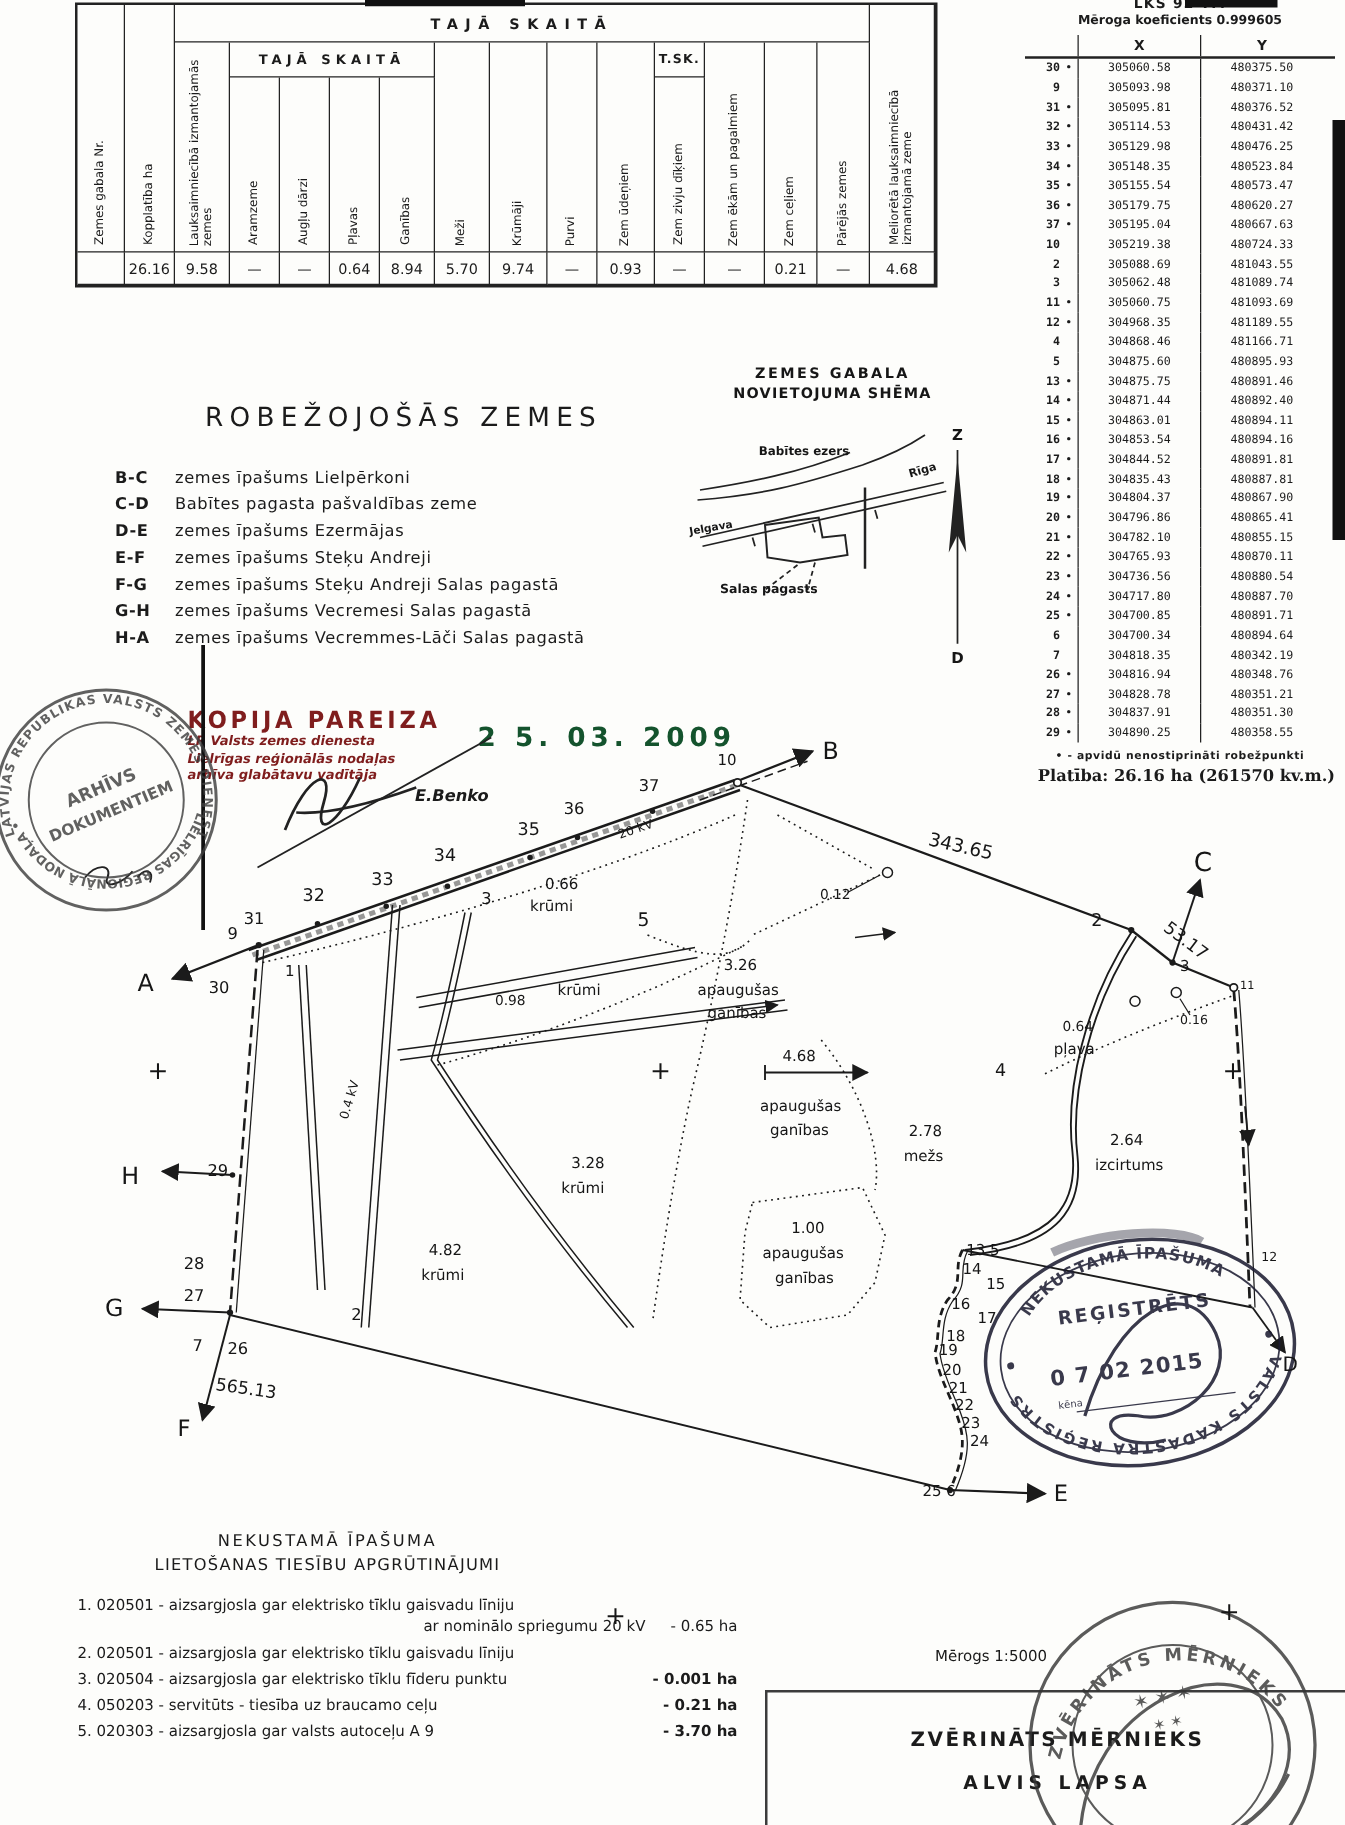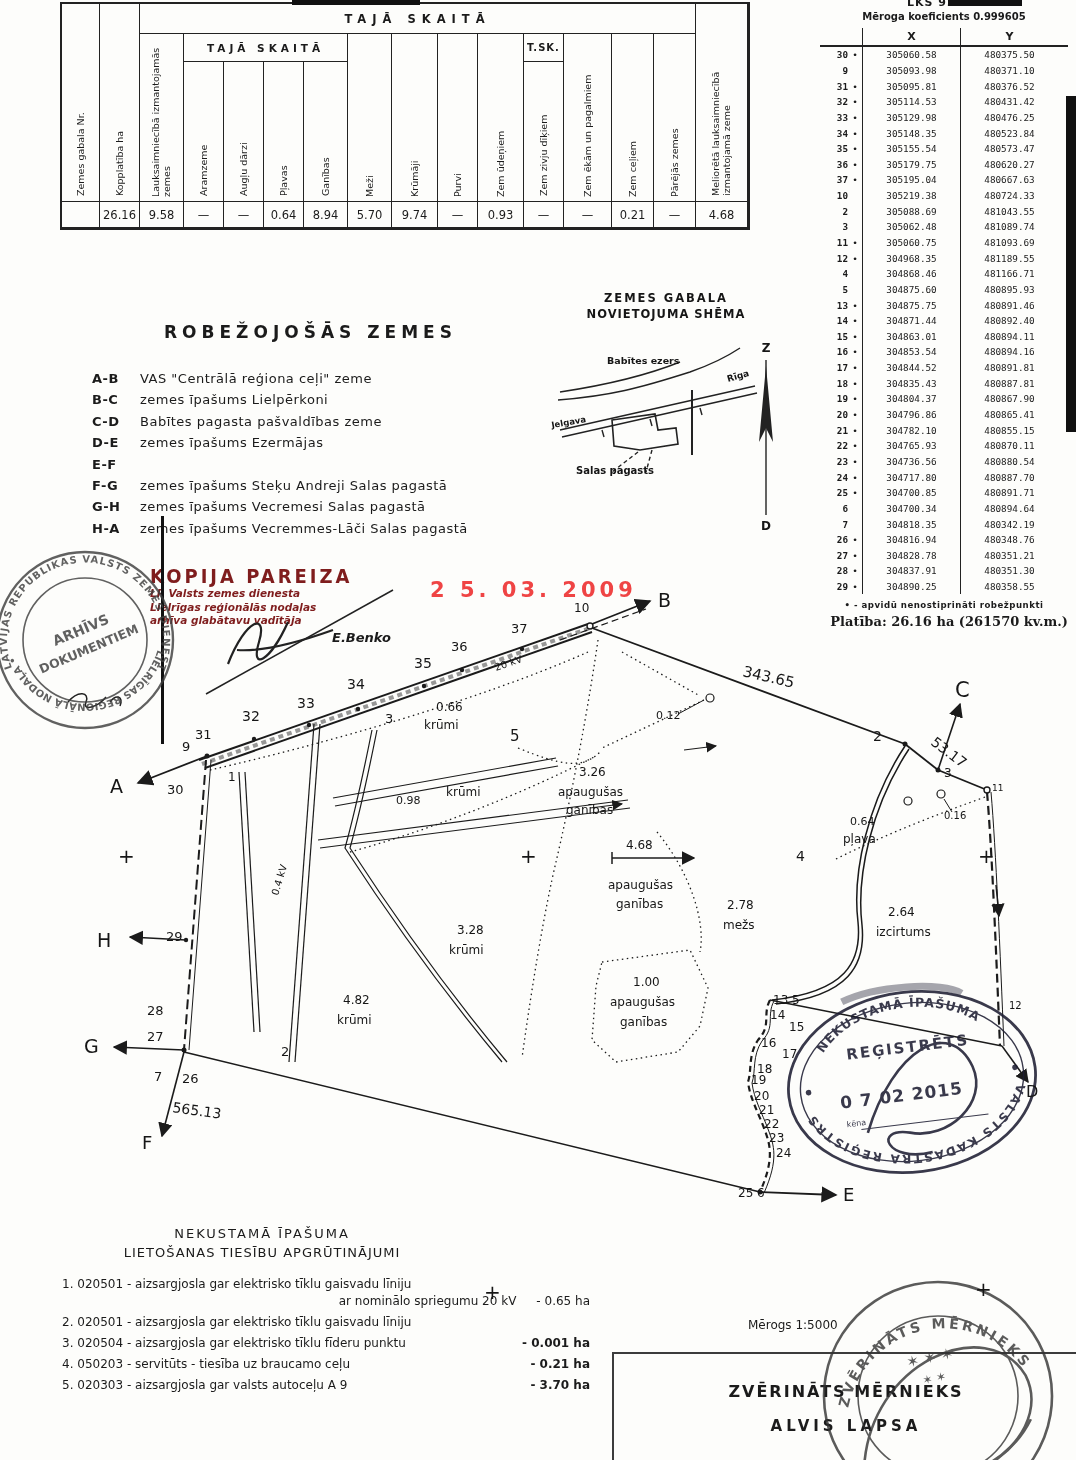--- a/index.html
+++ b/index.html
@@ -33,7 +33,7 @@
   .c-area{font-size:13px;font-weight:bold;text-align:right;margin-top:4px;font-family:"DejaVu Serif",serif;}
   
   .borders{position:absolute;left:92px;top:322px;width:480px;}
-  .b-title{font-size:17px;font-weight:bold;letter-spacing:5px;margin-left:72px;margin-bottom:26px;}
+  .b-title{font-size:21px;font-weight:normal;letter-spacing:5px;margin-left:72px;margin-bottom:26px;}
   .b-row{display:grid;grid-template-columns:48px auto;font-size:13px;line-height:21.4px;letter-spacing:.5px;}
   .b-seg{font-weight:bold;}
   

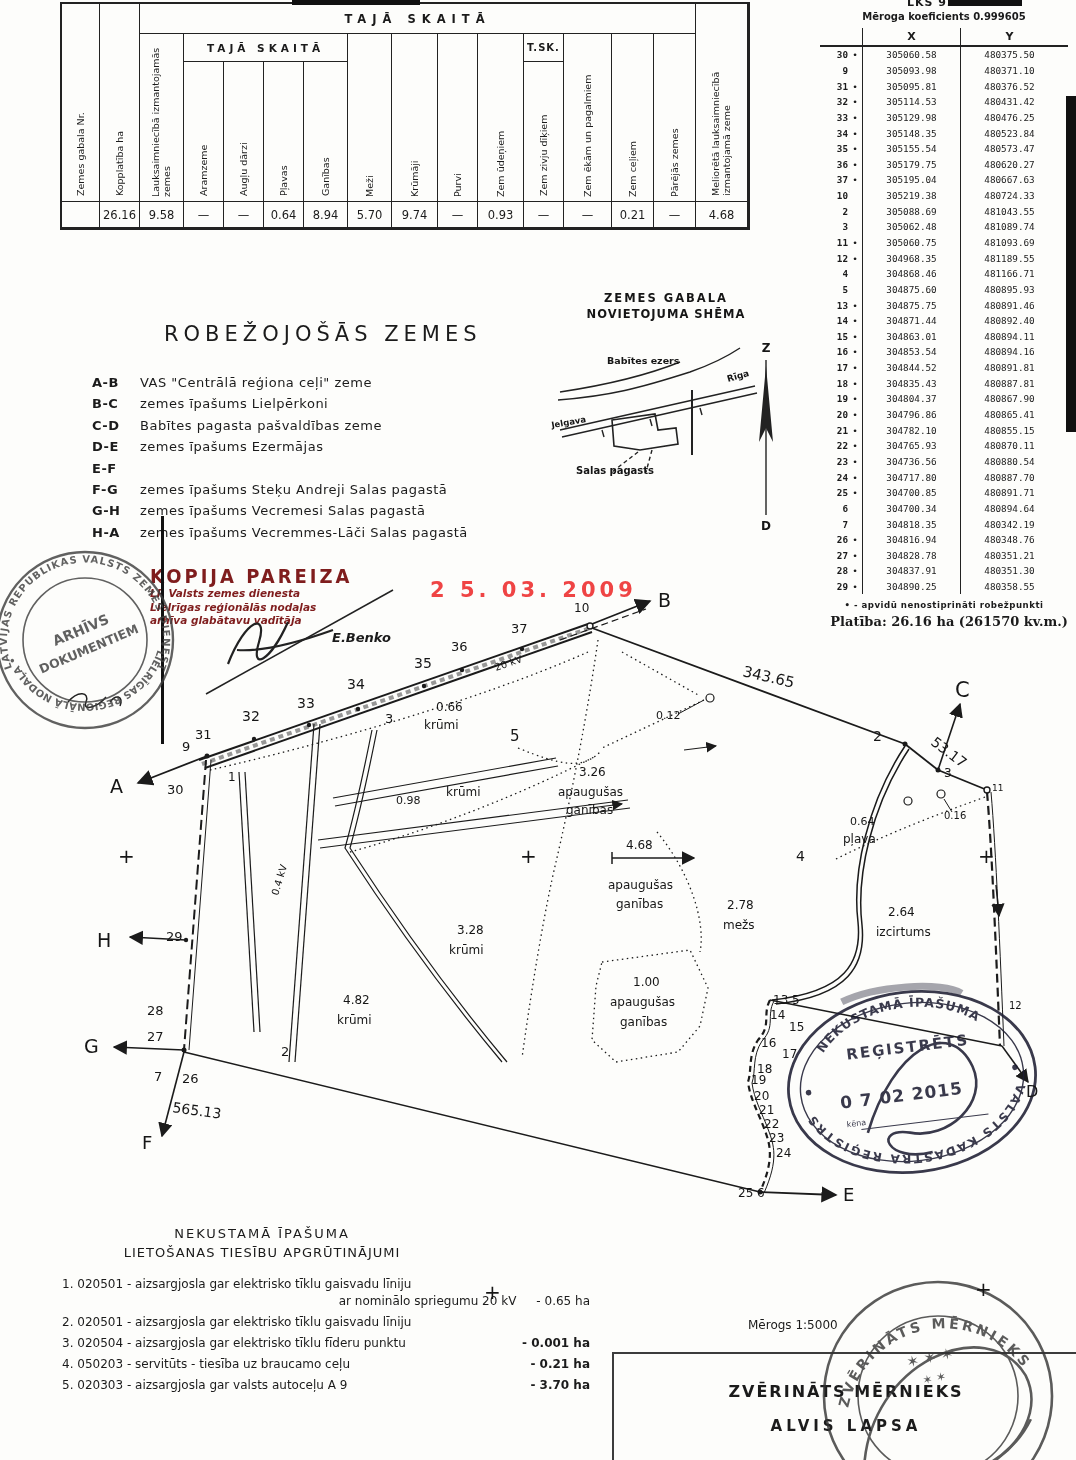--- a/index.html
+++ b/index.html
@@ -364,10 +364,6 @@
   <div class="borders">
     <div class="b-title">ROBEŽOJOŠĀS ZEMES</div>
     <div>
-        <div class="b-row">
-          <span class="b-seg">A-B</span>
-          <span>VAS "Centrālā reģiona ceļi" zeme</span>
-        </div>
         <div class="b-row">
           <span class="b-seg">B-C</span>
           <span>zemes īpašums Lielpērkoni</span>

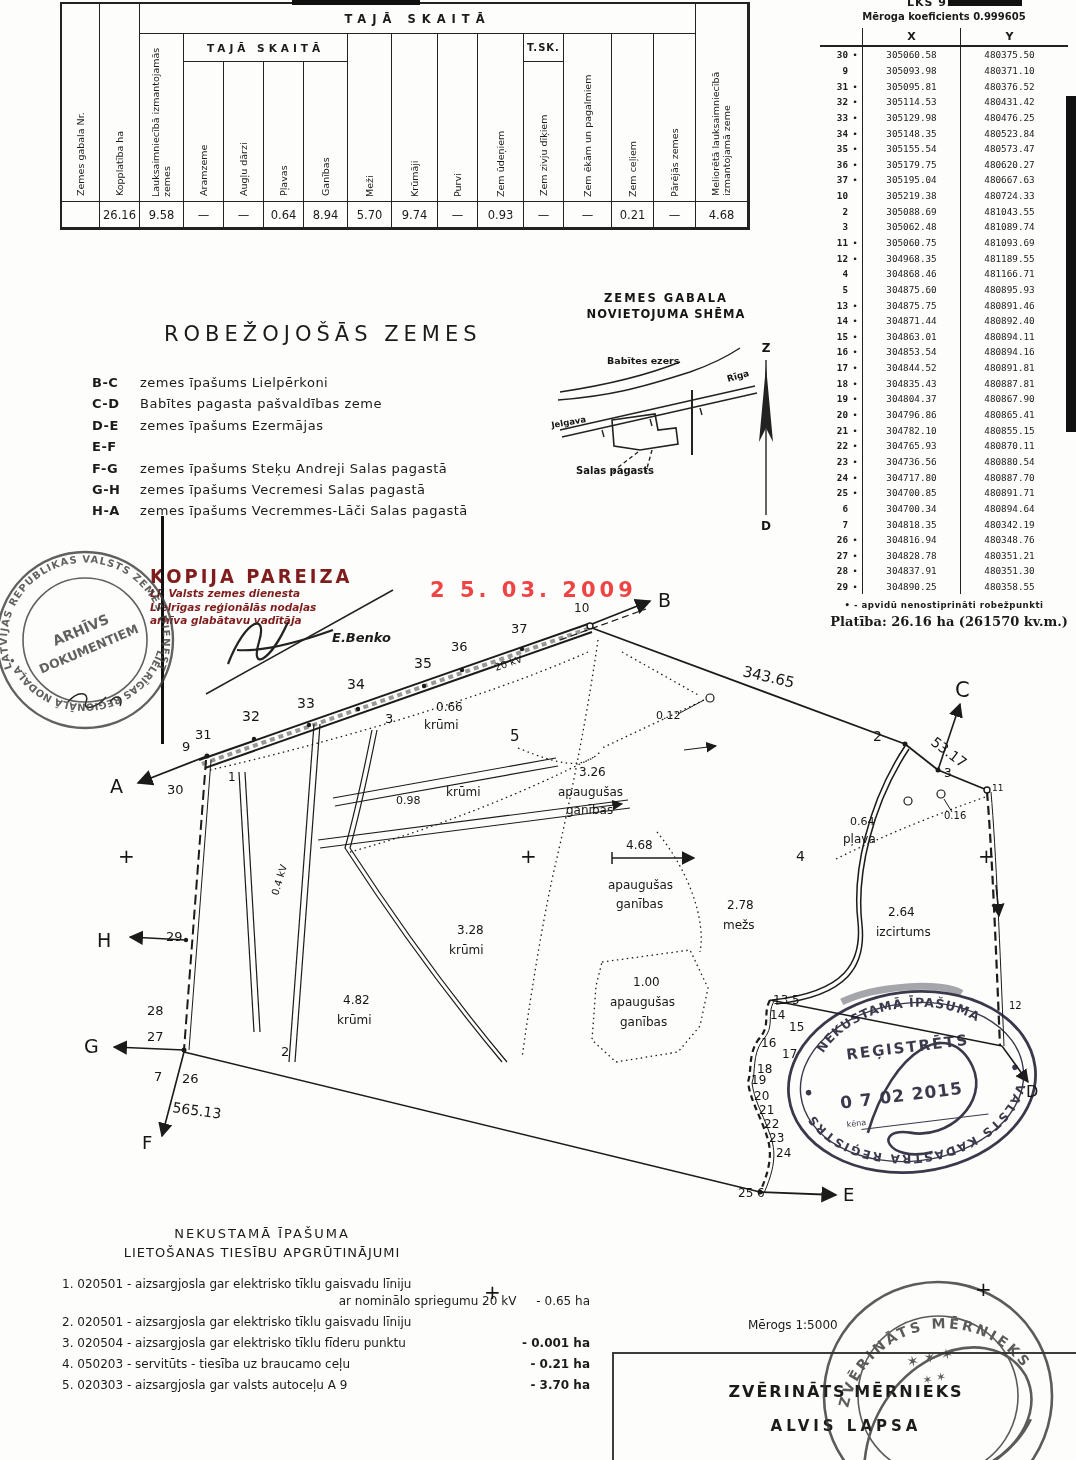--- a/index.html
+++ b/index.html
@@ -378,6 +378,7 @@
         </div>
         <div class="b-row">
           <span class="b-seg">E-F</span>
+          <span>zemes īpašums Steķu Andreji</span>
         </div>
         <div class="b-row">
           <span class="b-seg">F-G</span>

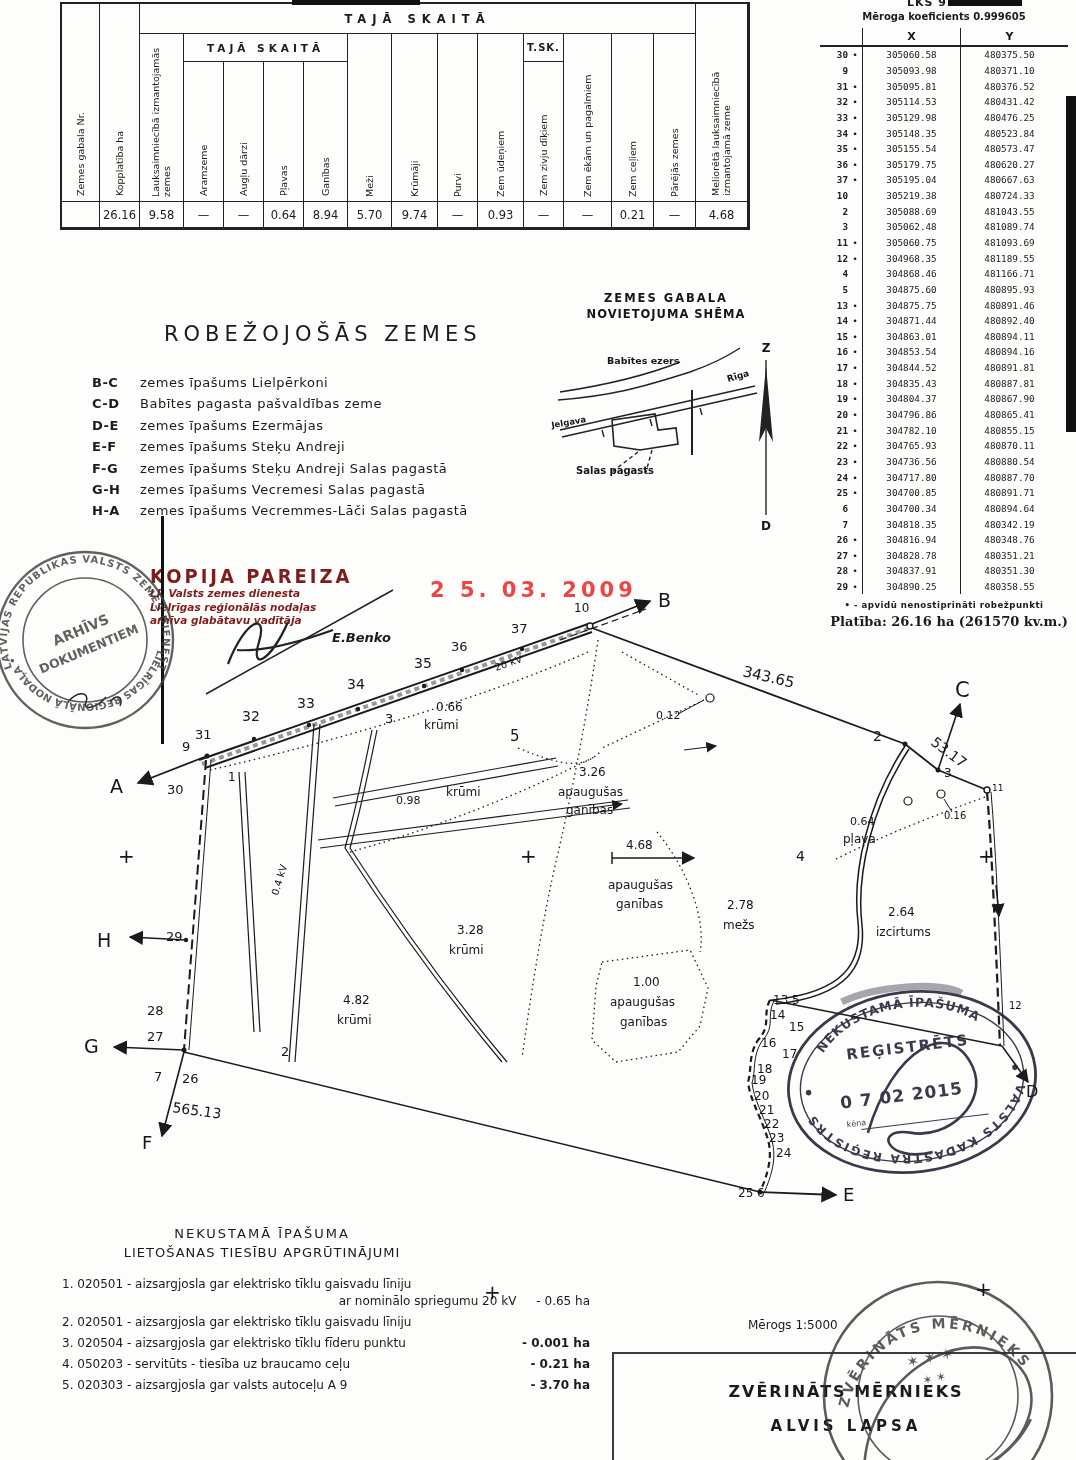--- a/index.html
+++ b/index.html
@@ -40,7 +40,7 @@
   .copyblock{position:absolute;left:150px;top:566px;color:#7f1d1d;}
   .cb-title{font-size:18px;font-weight:bold;letter-spacing:3px;transform:scaleY(1.05);}
   .cb-l{font-size:10.5px;font-weight:bold;font-style:italic;line-height:13.5px;}
-  .cb-date{position:absolute;left:382px;top:578px;font-size:21px;font-weight:bold;letter-spacing:4px;color:#ef4444;margin-left:48px;}
+  .cb-date{position:absolute;left:382px;top:578px;font-size:21px;font-weight:bold;letter-spacing:4px;color:#14532d;}
   .cb-name{position:absolute;left:332px;top:630px;font-size:13px;font-weight:bold;font-style:italic;}
   
   .enc{position:absolute;left:62px;top:1226px;width:528px;}

